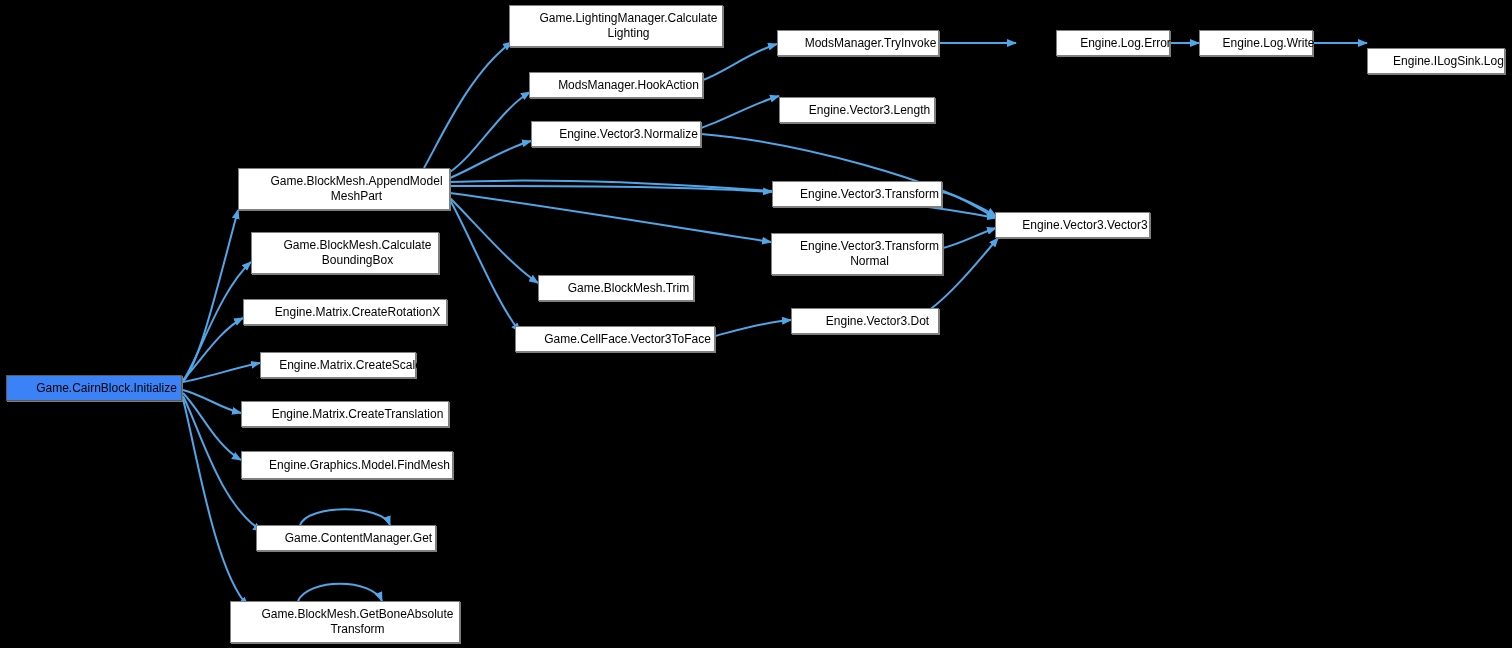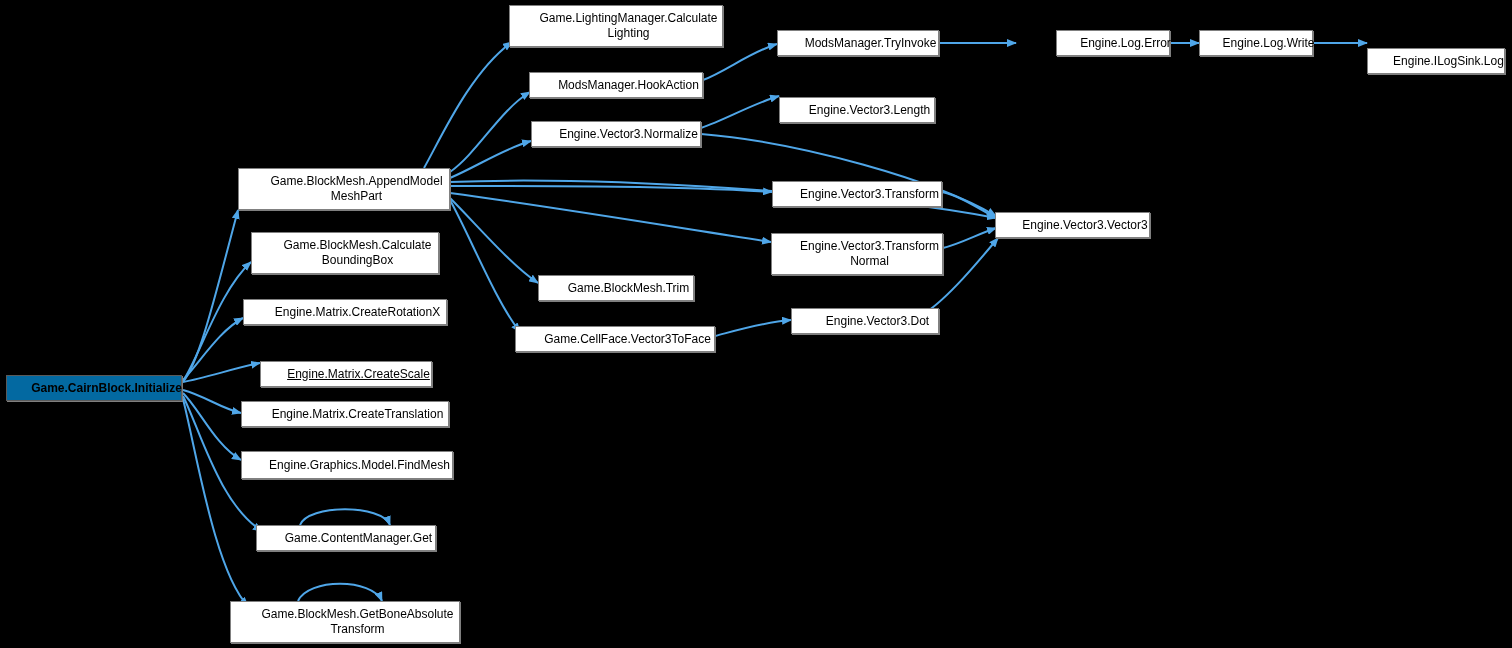--- a/index.html
+++ b/index.html
@@ -97,7 +97,7 @@
       <div class="node" style="left: 251px; top: 232px; width: 188px; height: 42px;">Game.BlockMesh.Calculate
 BoundingBox</div>
       <div class="node" style="left: 243px; top: 299px; width: 204px; height: 26px;">Engine.Matrix.CreateRotationX</div>
-      <div class="node" style="left: 260px; top: 361px; width: 172px; height: 26px; text-decoration: underline;">Engine.Matrix.CreateScale</div>
+      <div class="node" style="left: 260px; top: 352px; width: 156px; height: 26px;">Engine.Matrix.CreateScale</div>
       <div class="node" style="left: 241px; top: 401px; width: 208px; height: 26px;">Engine.Matrix.CreateTranslation</div>
       <div class="node" style="left: 241px; top: 451px; width: 212px; height: 28px;">Engine.Graphics.Model.FindMesh</div>
       <div class="node" style="left: 256px; top: 525px; width: 180px; height: 26px;">Game.ContentManager.Get</div>

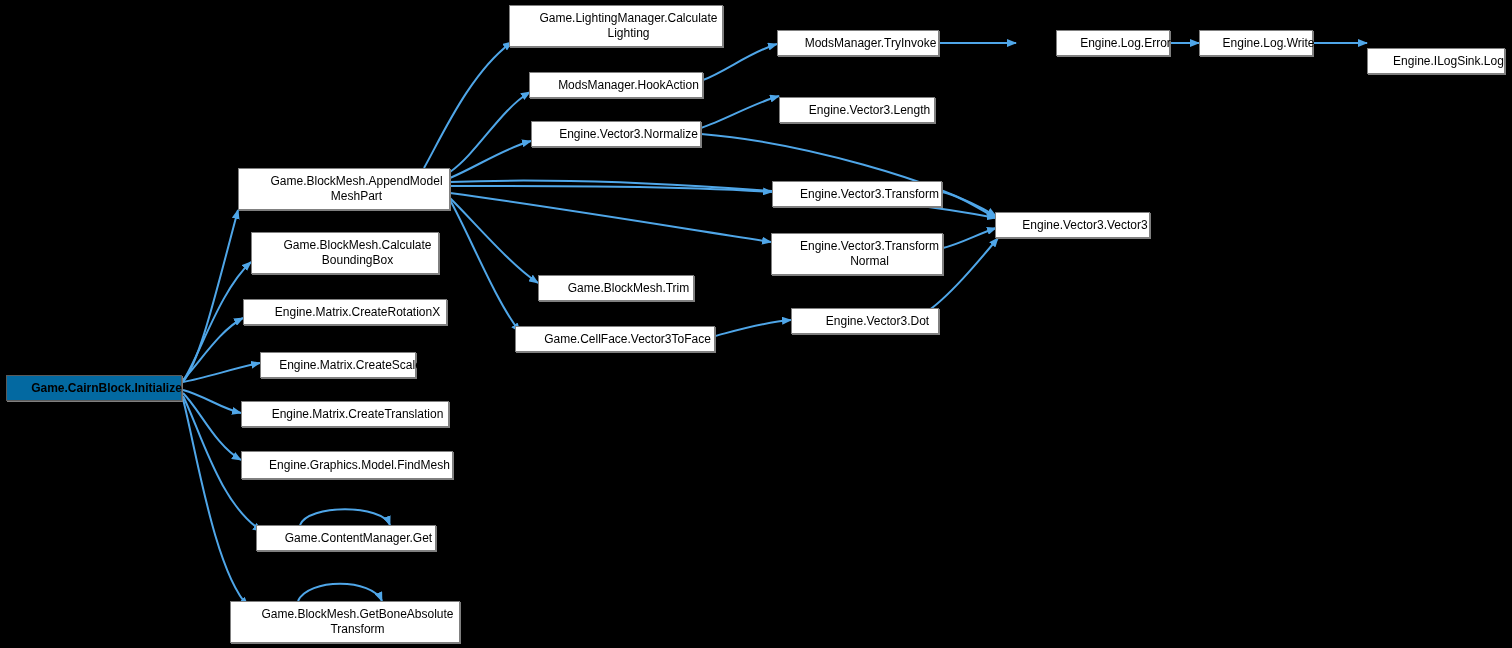--- a/index.html
+++ b/index.html
@@ -42,9 +42,8 @@
     padding-left: 25px;
   }
   .node.root {
-    background: #0369a1;
+    background: #3b82f6;
     border: 1px solid #5a5a5a;
-    font-weight: bold;
   }
 </style>
 </head>

